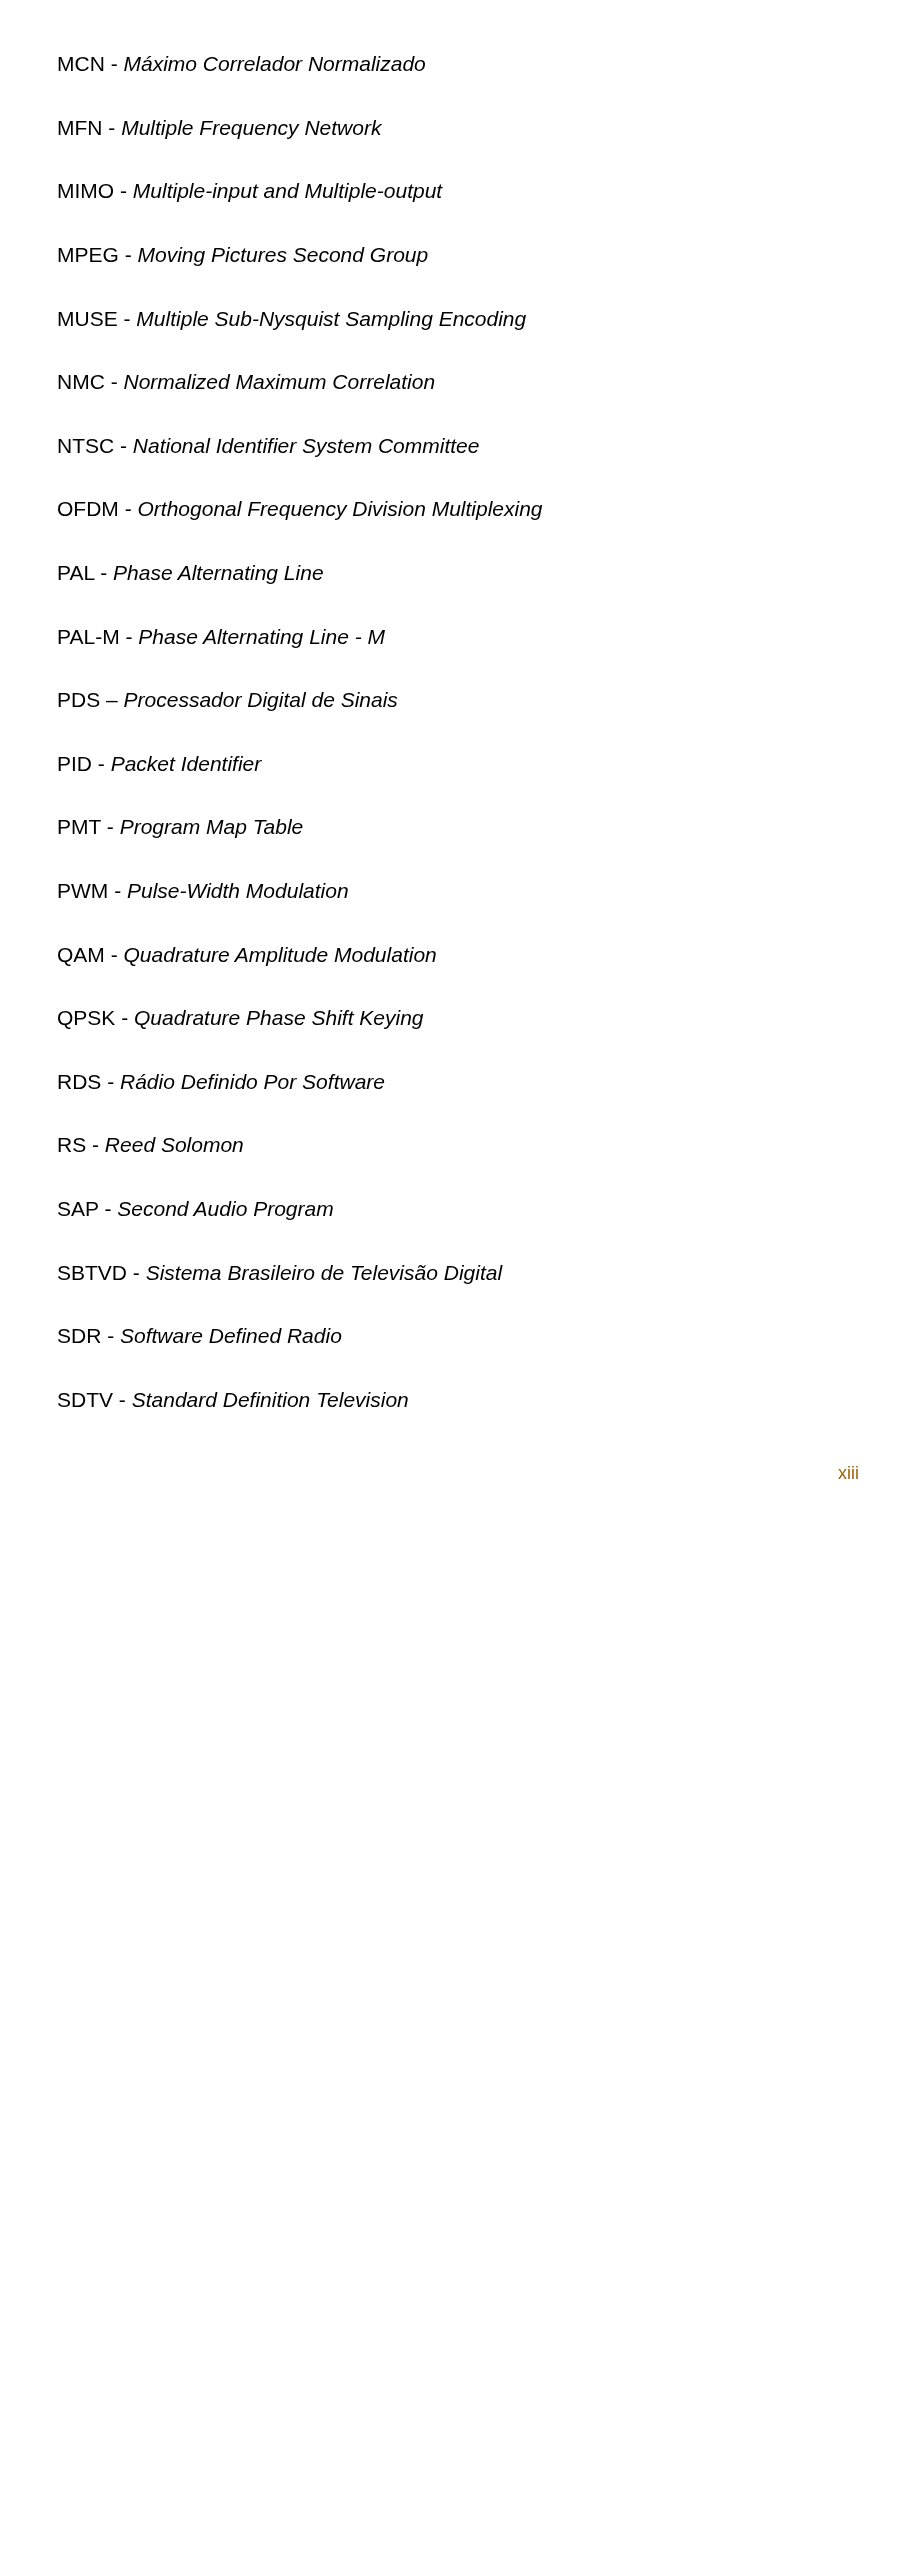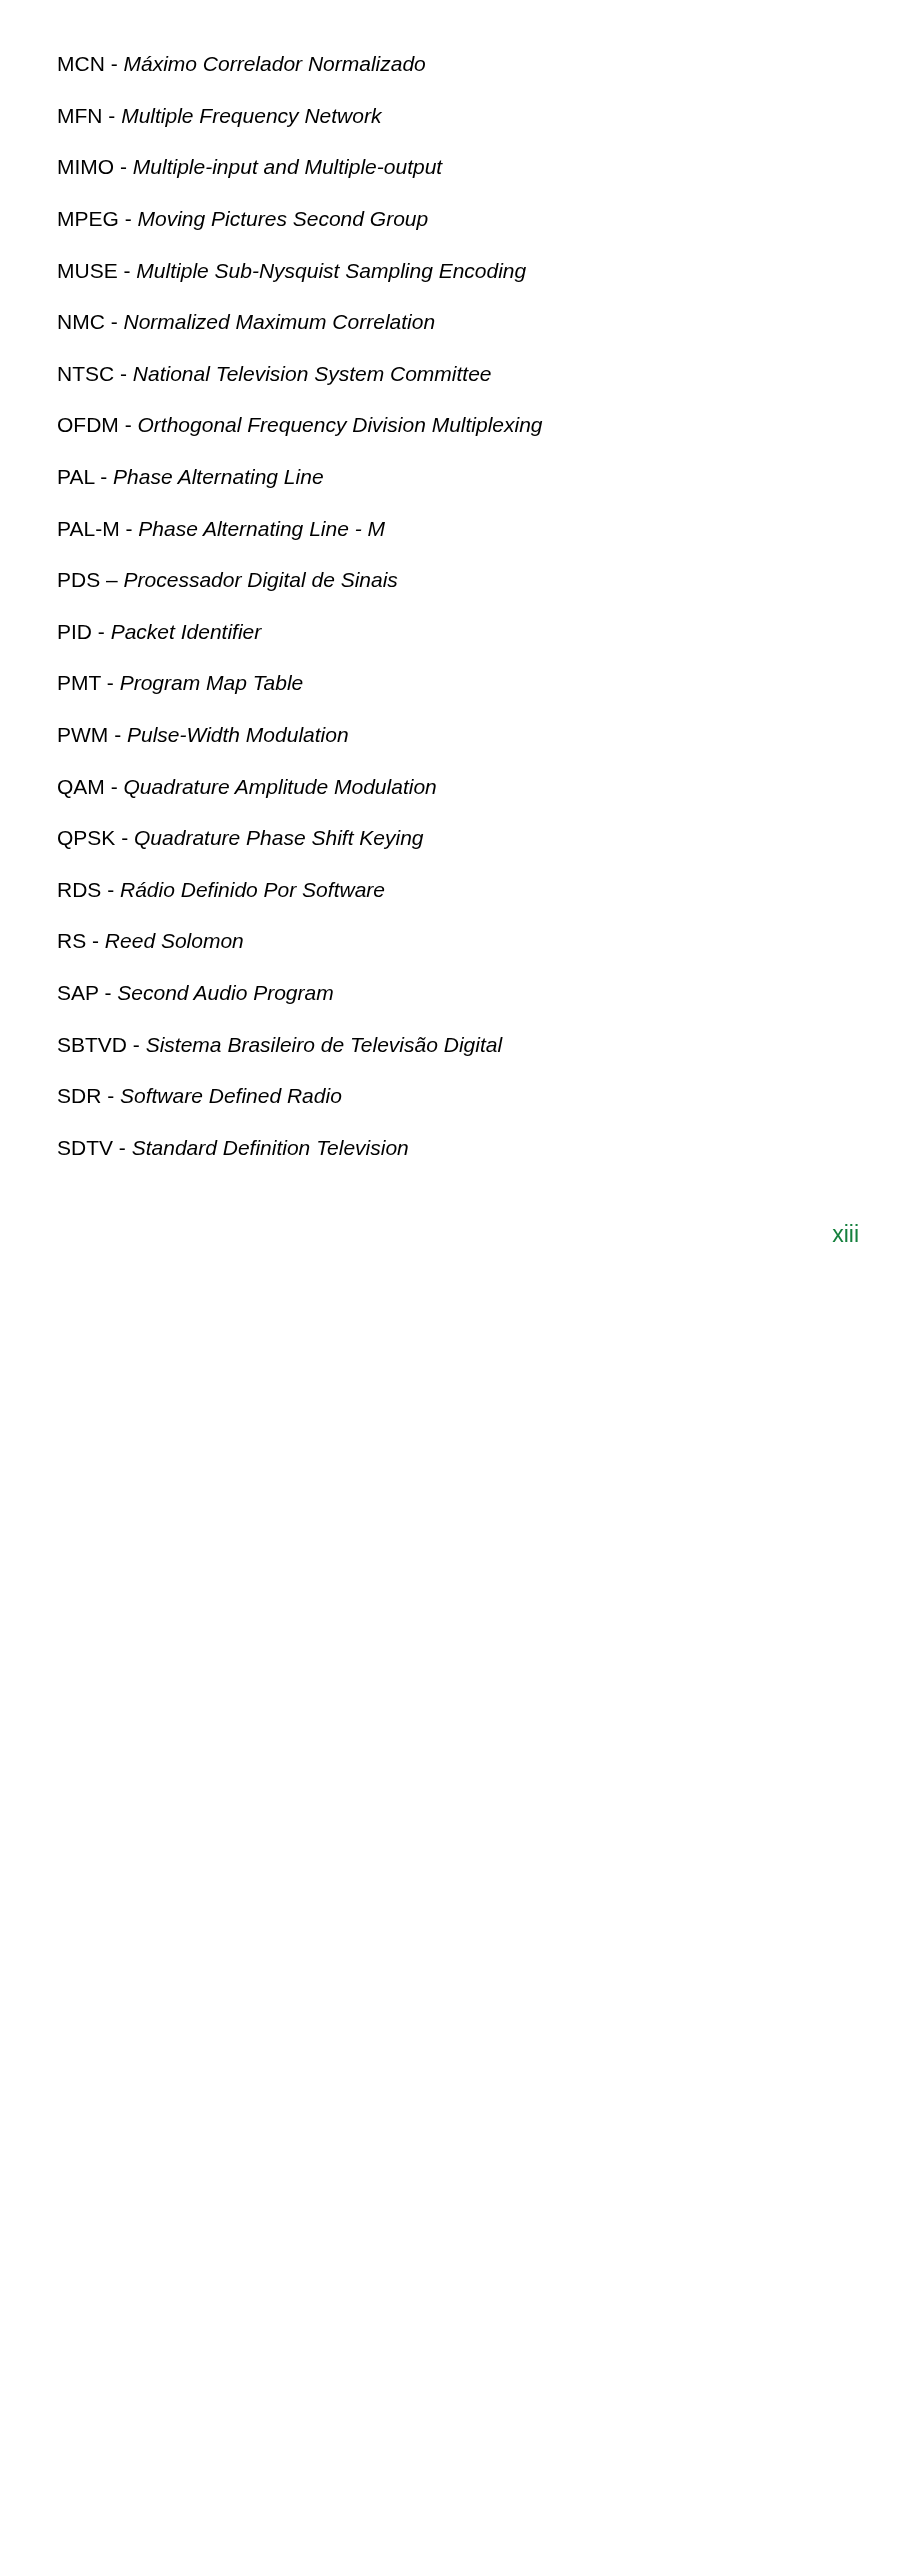--- a/index.html
+++ b/index.html
@@ -19,7 +19,7 @@
     .acronym-list {
       display: flex;
       flex-direction: column;
-      gap: 0;
+      gap: 12px;
     }
 
     .acronym-item {

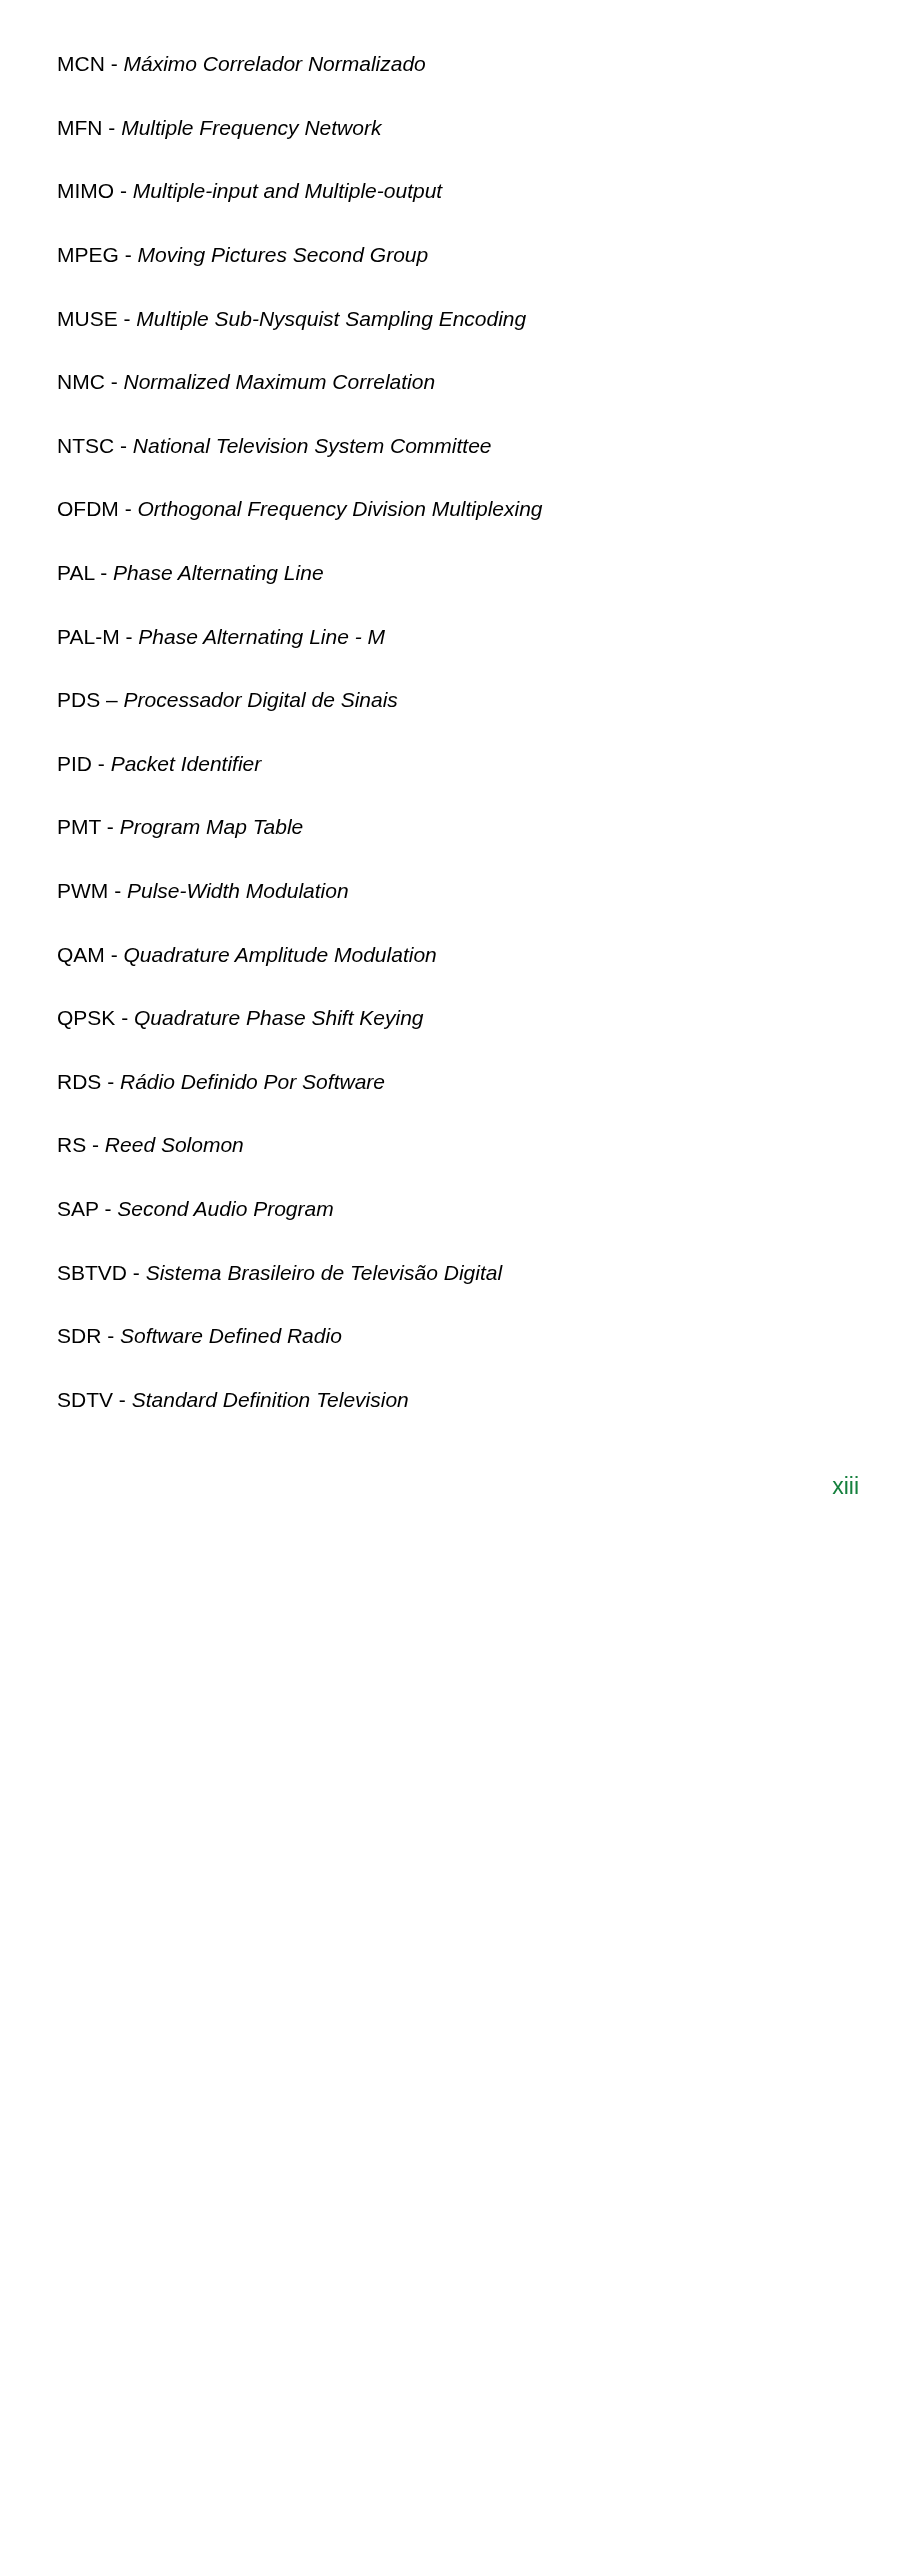--- a/index.html
+++ b/index.html
@@ -59,7 +59,7 @@
     <div class="acronym-item"><span class="acronym-key">MPEG</span><span class="acronym-dash"> - </span><span class="acronym-value">Moving Pictures Second Group</span></div>
     <div class="acronym-item"><span class="acronym-key">MUSE</span><span class="acronym-dash"> - </span><span class="acronym-value">Multiple Sub-Nysquist Sampling Encoding</span></div>
     <div class="acronym-item"><span class="acronym-key">NMC</span><span class="acronym-dash"> - </span><span class="acronym-value">Normalized Maximum Correlation</span></div>
-    <div class="acronym-item"><span class="acronym-key">NTSC</span><span class="acronym-dash"> - </span><span class="acronym-value">National Television System Committee</span></div>
+    <div class="acronym-item"><span class="acronym-key">NTSC</span><span class="acronym-dash"> - </span><span class="acronym-value">National Identifier System Committee</span></div>
     <div class="acronym-item"><span class="acronym-key">OFDM</span><span class="acronym-dash"> - </span><span class="acronym-value">Orthogonal Frequency Division Multiplexing</span></div>
     <div class="acronym-item"><span class="acronym-key">PAL</span><span class="acronym-dash"> - </span><span class="acronym-value">Phase Alternating Line</span></div>
     <div class="acronym-item"><span class="acronym-key">PAL-M</span><span class="acronym-dash"> - </span><span class="acronym-value">Phase Alternating Line - M</span></div>

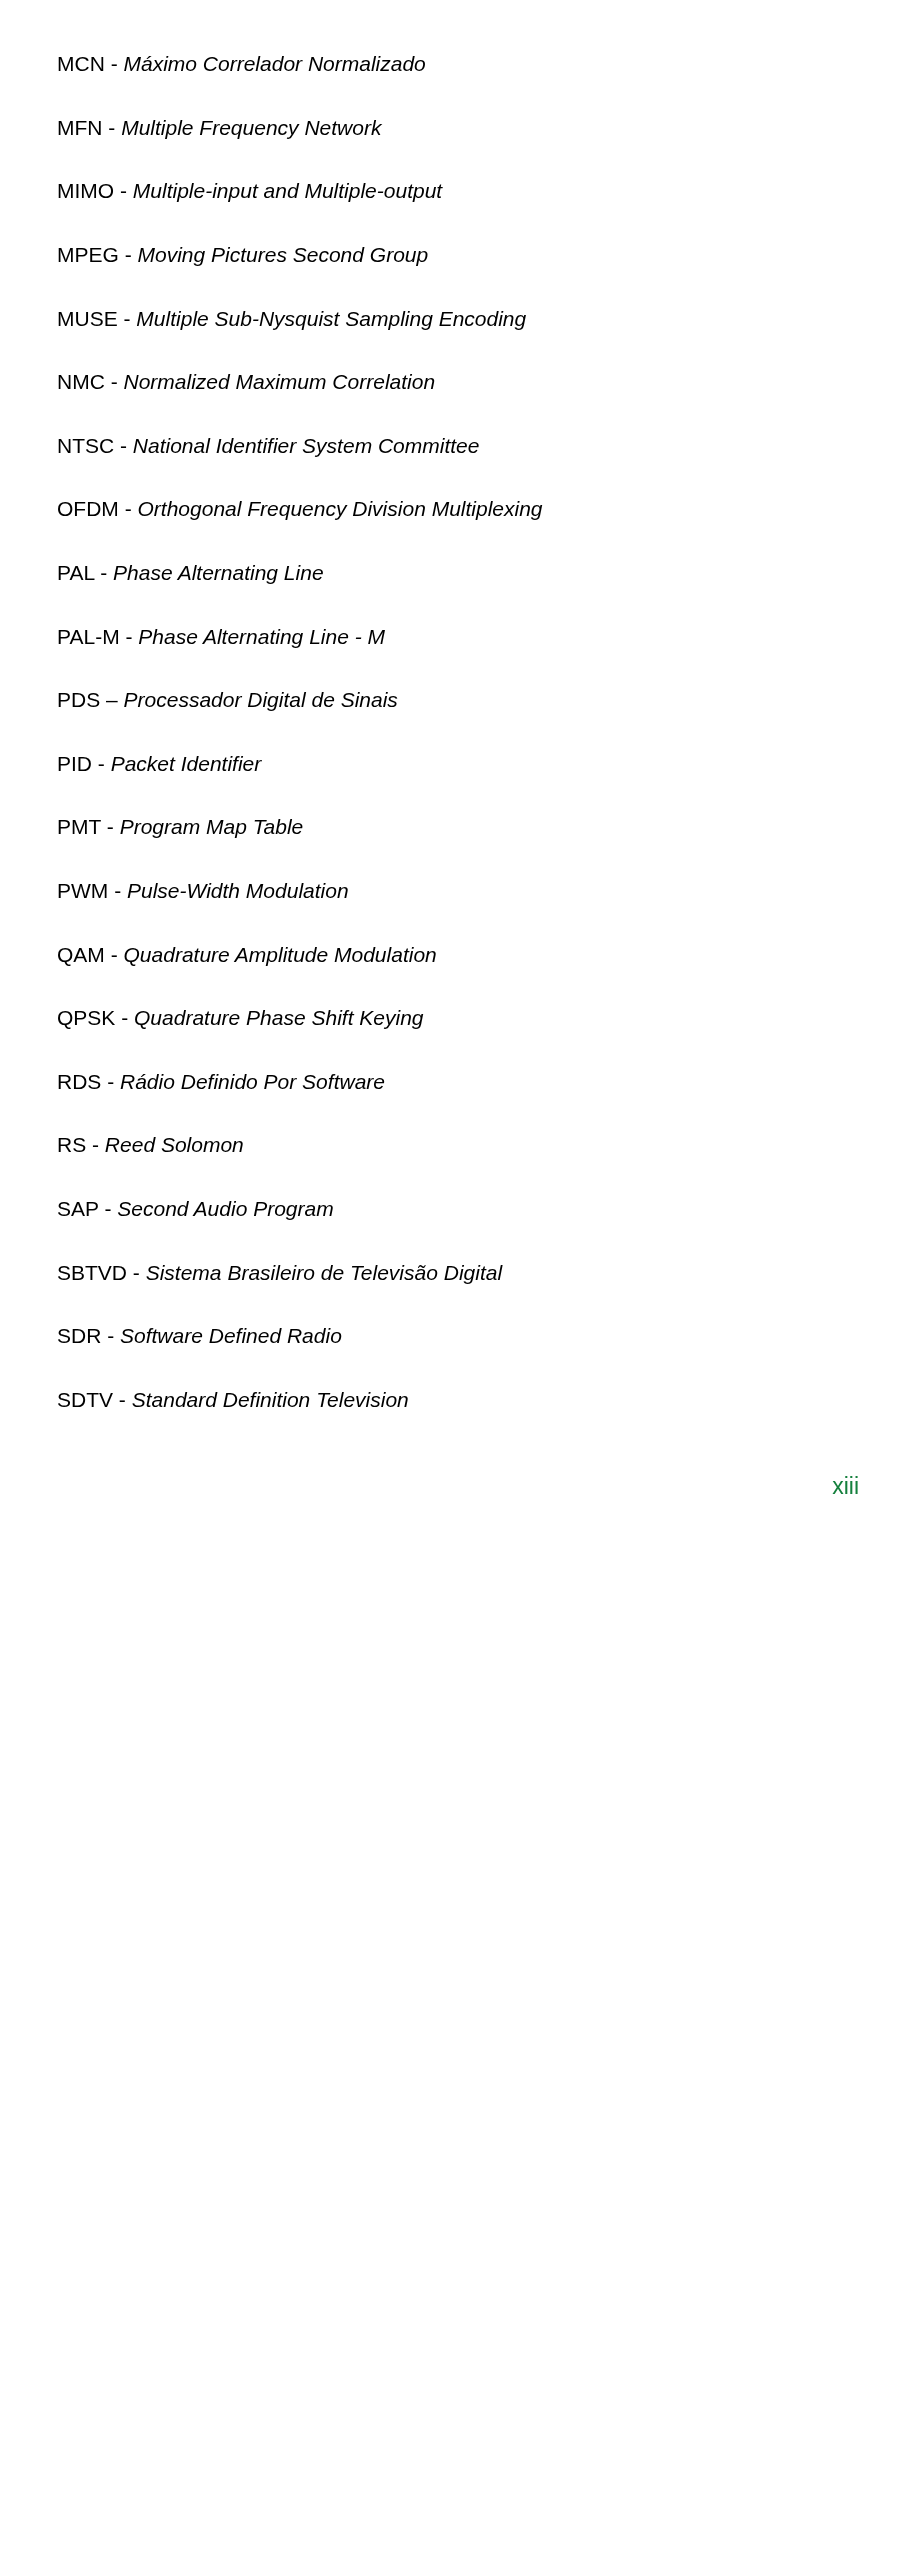--- a/index.html
+++ b/index.html
@@ -44,9 +44,9 @@
 
     .page-number {
       text-align: right;
-      font-size: 23px;
-      color: #15803d;
-      margin-top: 48px;
+      font-size: 18px;
+      color: #a16207;
+      margin-top: 38px;
     }
   </style>
 </head>

